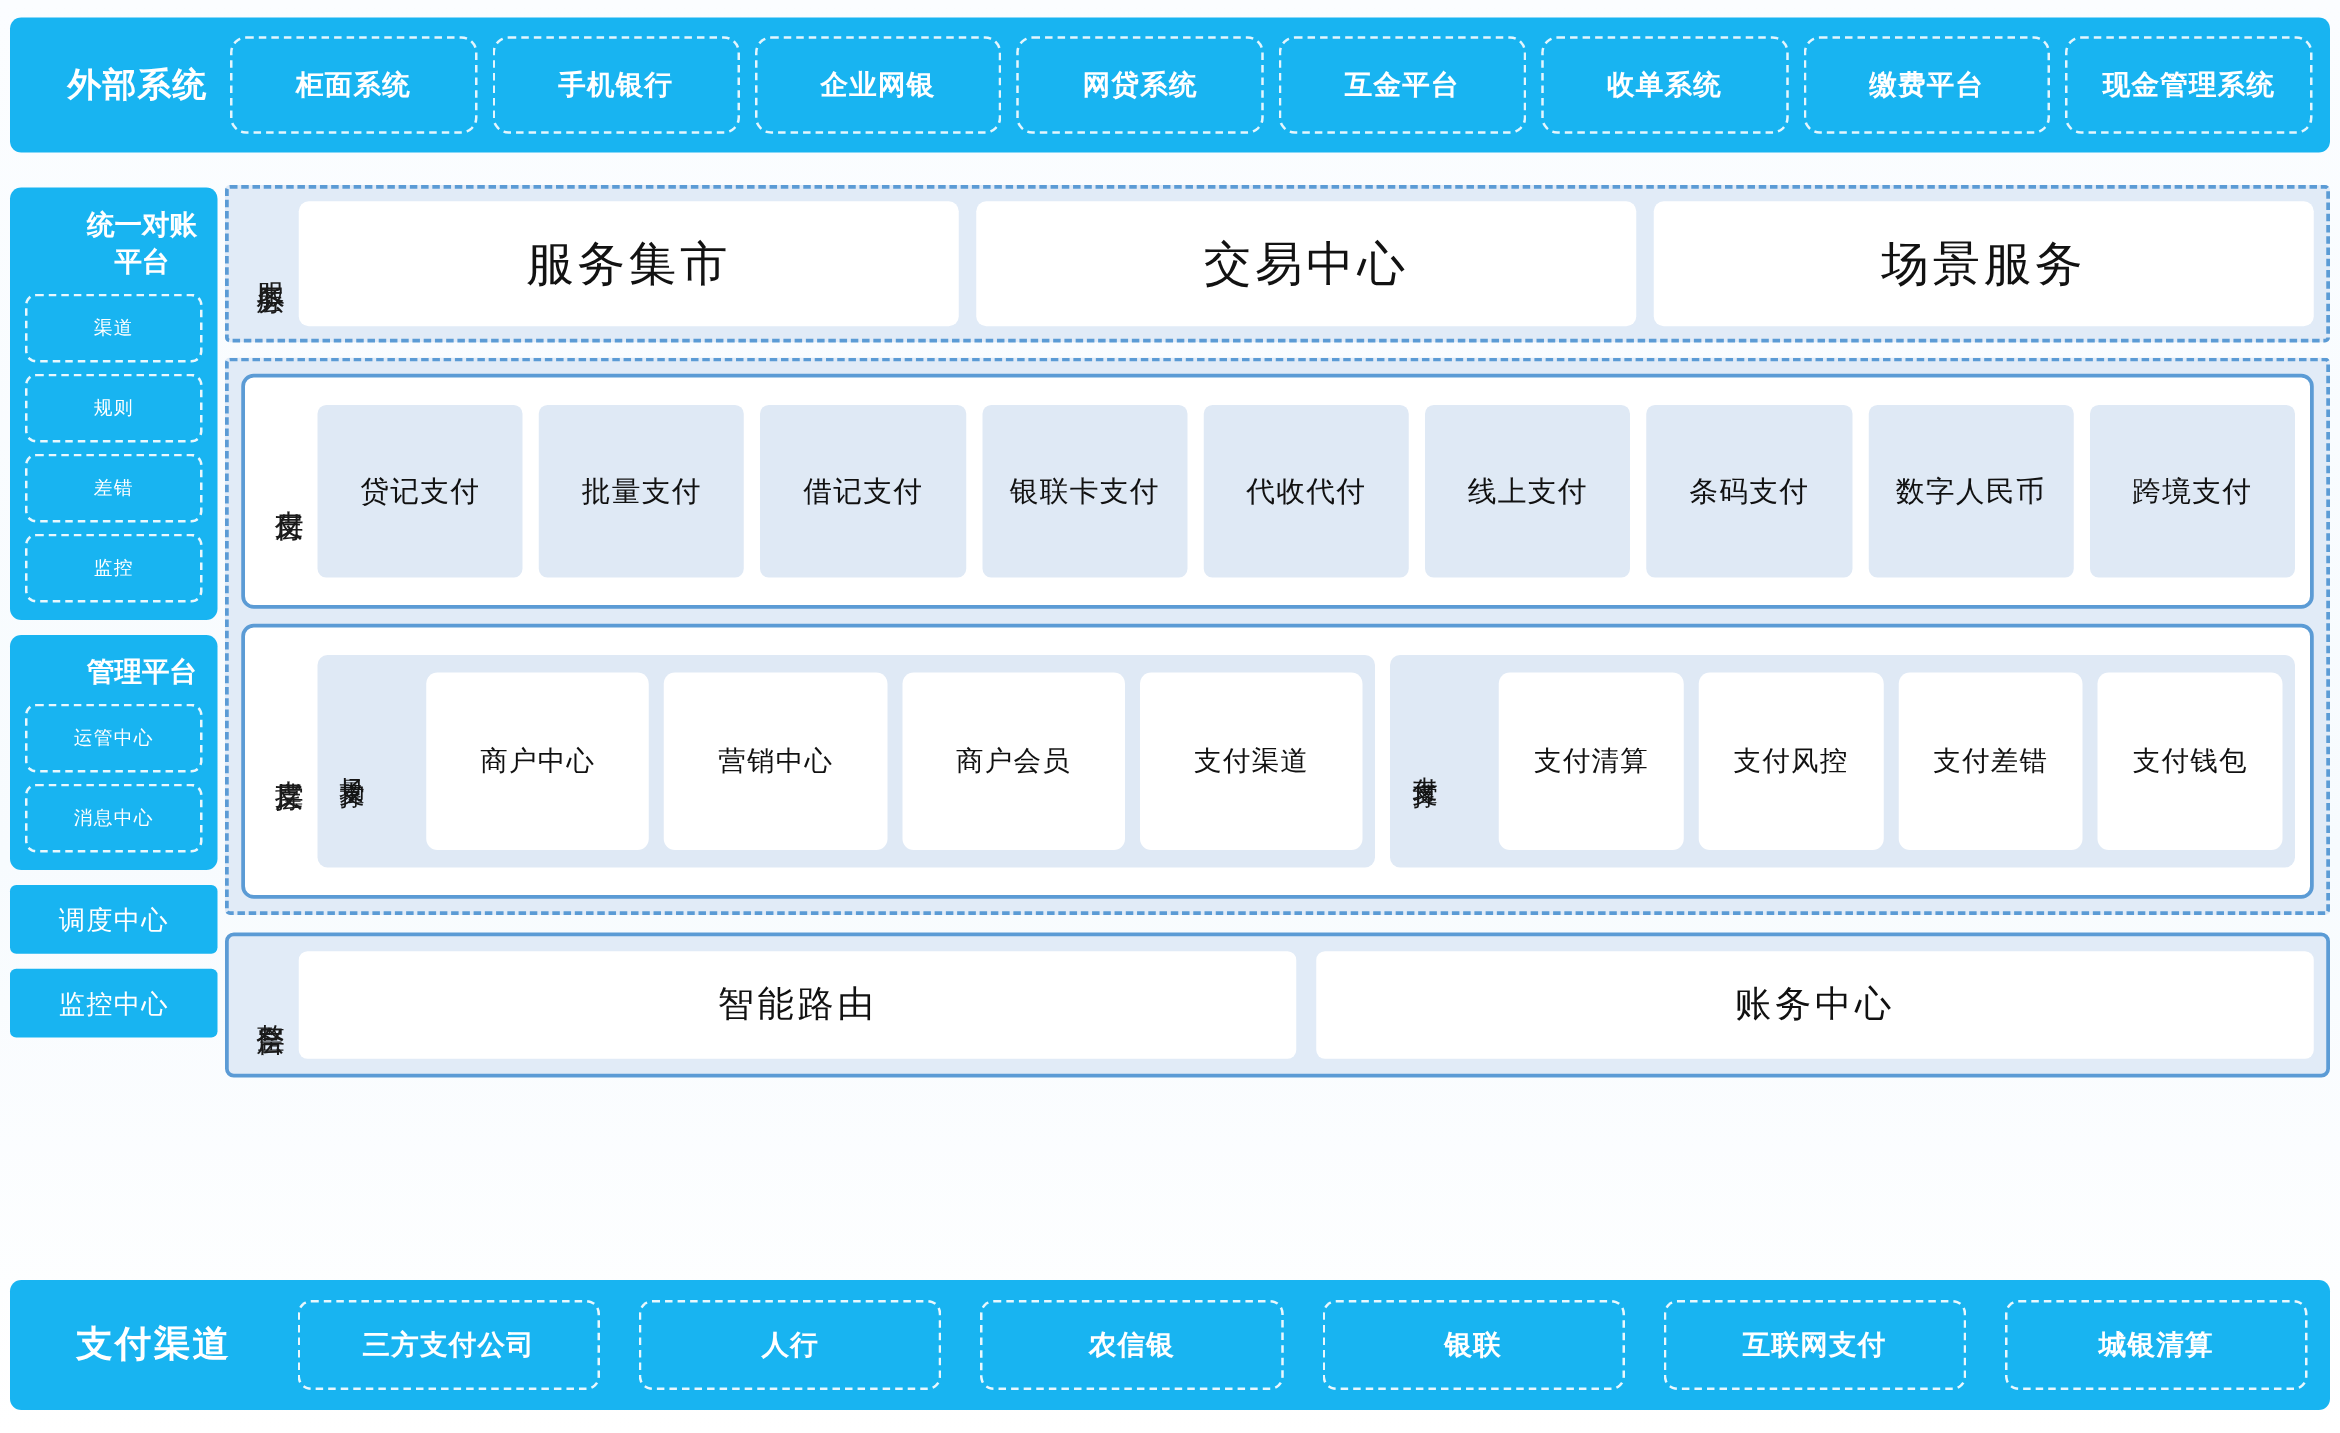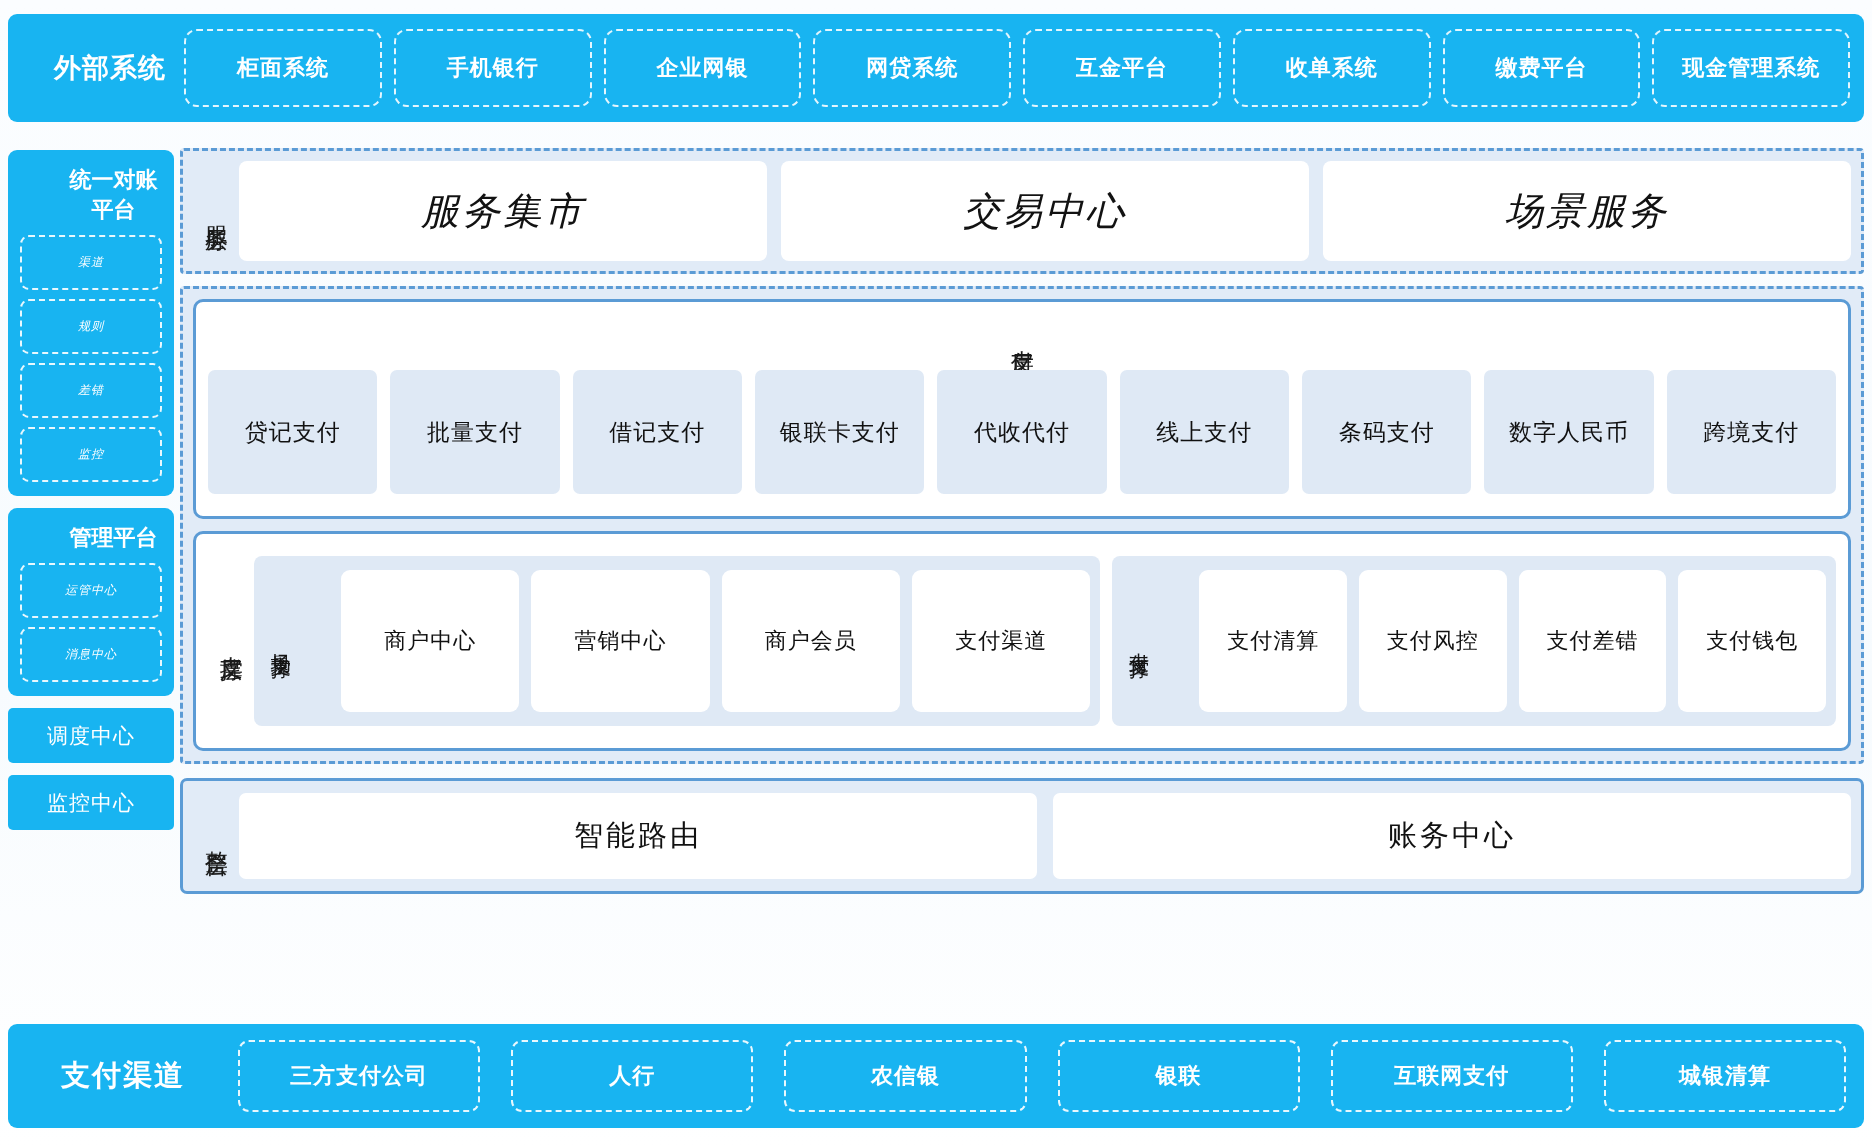--- a/index.html
+++ b/index.html
@@ -142,7 +142,6 @@
     flex: 1;
     display: flex;
     gap: 14px;
-    font-style: italic;
   }
   .svc-card {
     flex: 1;

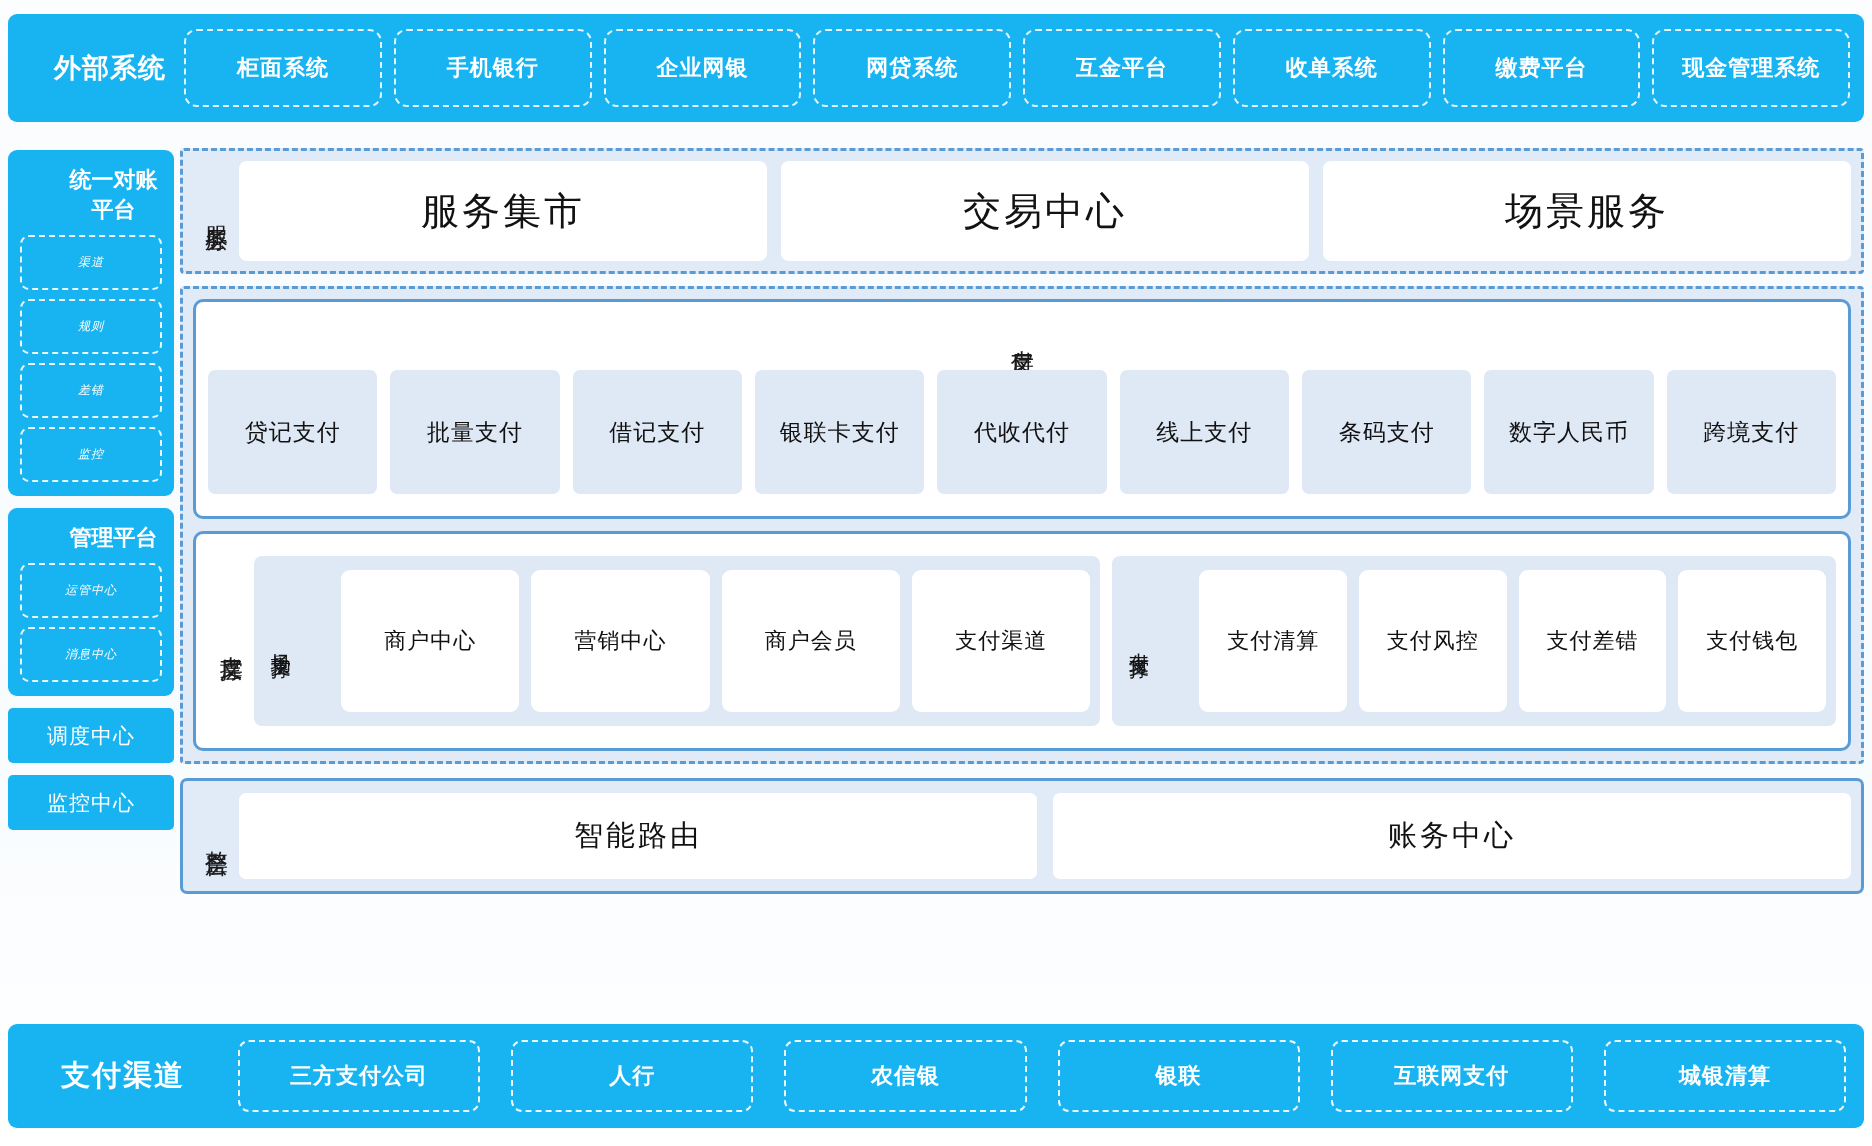--- a/index.html
+++ b/index.html
@@ -89,14 +89,13 @@
     border: 2px dashed rgba(255,255,255,0.9);
     border-radius: 9px;
     color: #ffffff;
-    font-size: 12px;
+    font-size: 15px;
     height: 55px;
     display: flex;
     align-items: center;
     justify-content: center;
     margin-bottom: 9px;
     letter-spacing: 1px;
-    font-style: italic;
   }
   .panel-chip:last-child { margin-bottom: 0; }
 

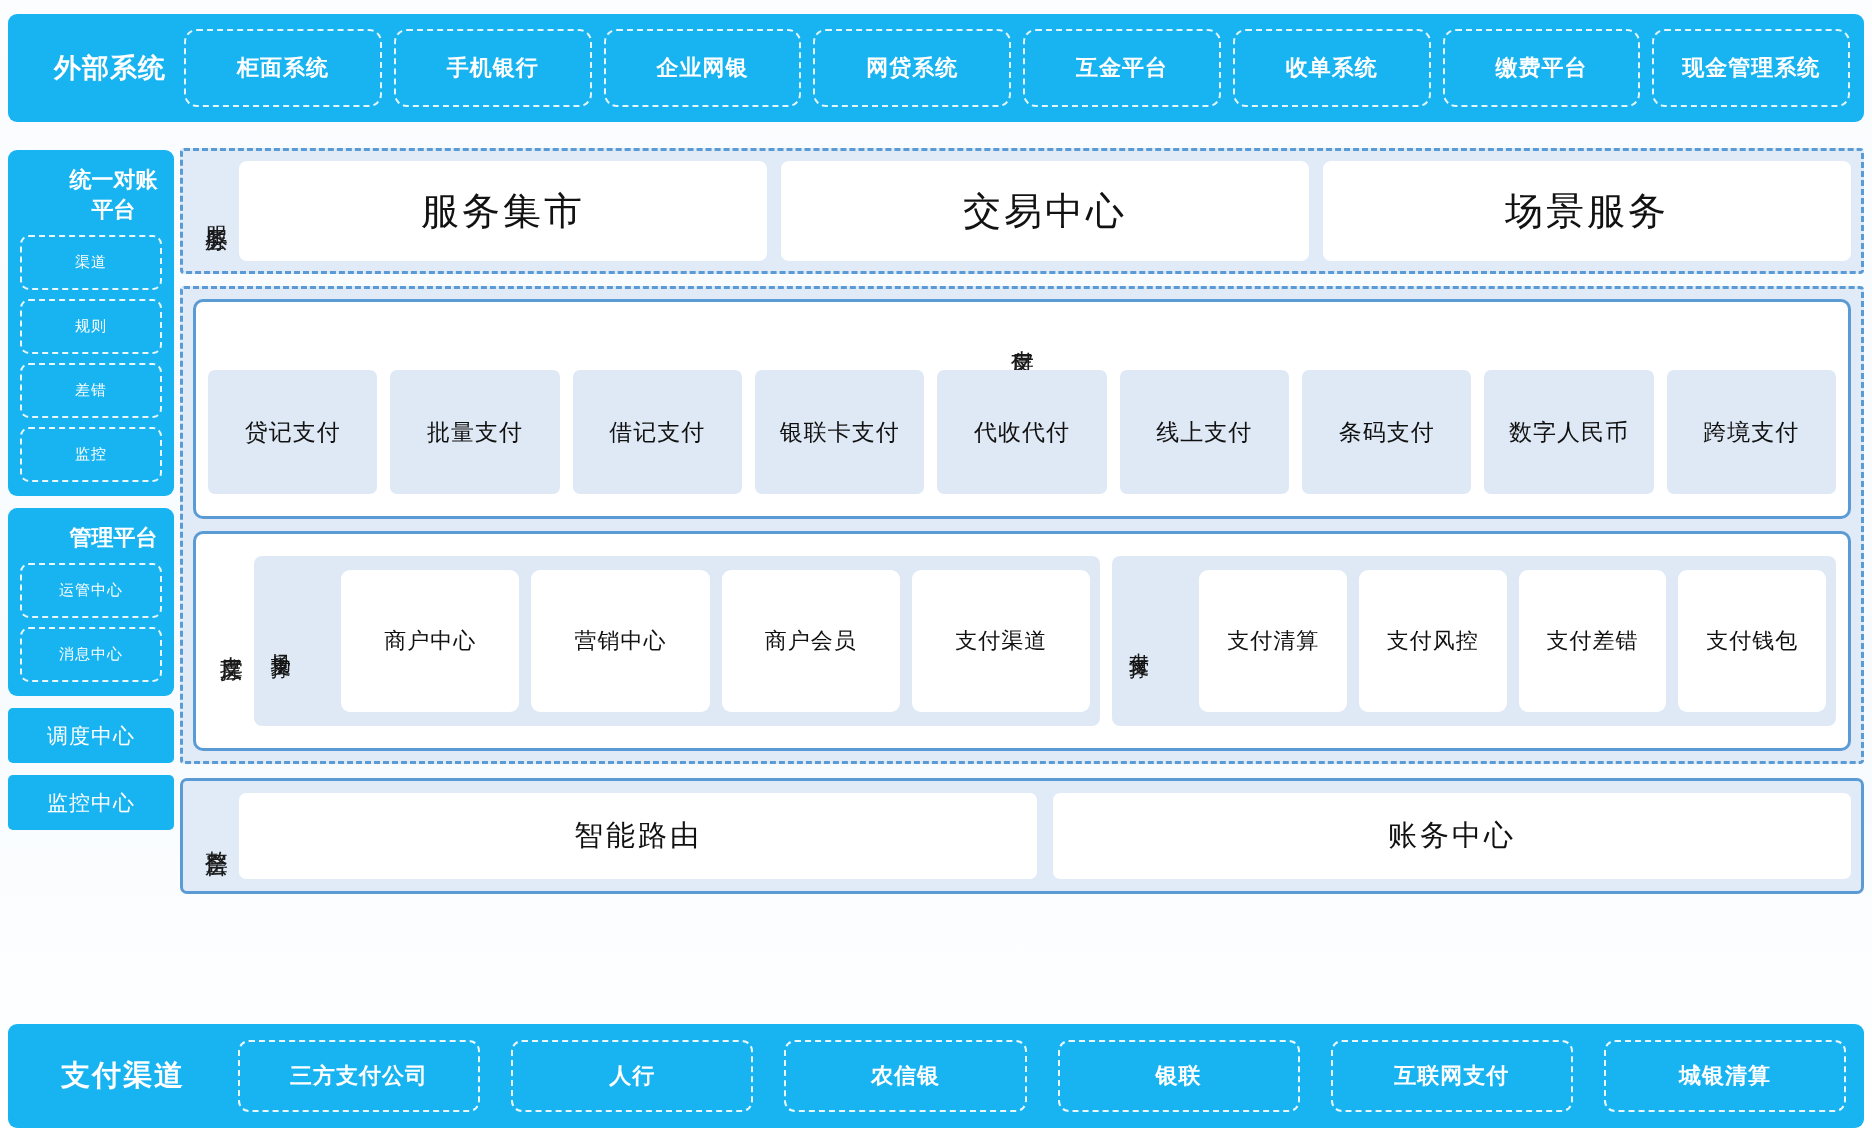--- a/index.html
+++ b/index.html
@@ -169,7 +169,7 @@
     align-items: stretch;
     padding: 10px 12px;
   }
-  .solid-panel.pay { height: 220px; margin-bottom: 12px; flex-direction: column; }
+  .solid-panel.pay { height: 188px; margin-bottom: 12px; }
   .solid-panel.sup { height: 220px; }
 
   .pay-cards {

